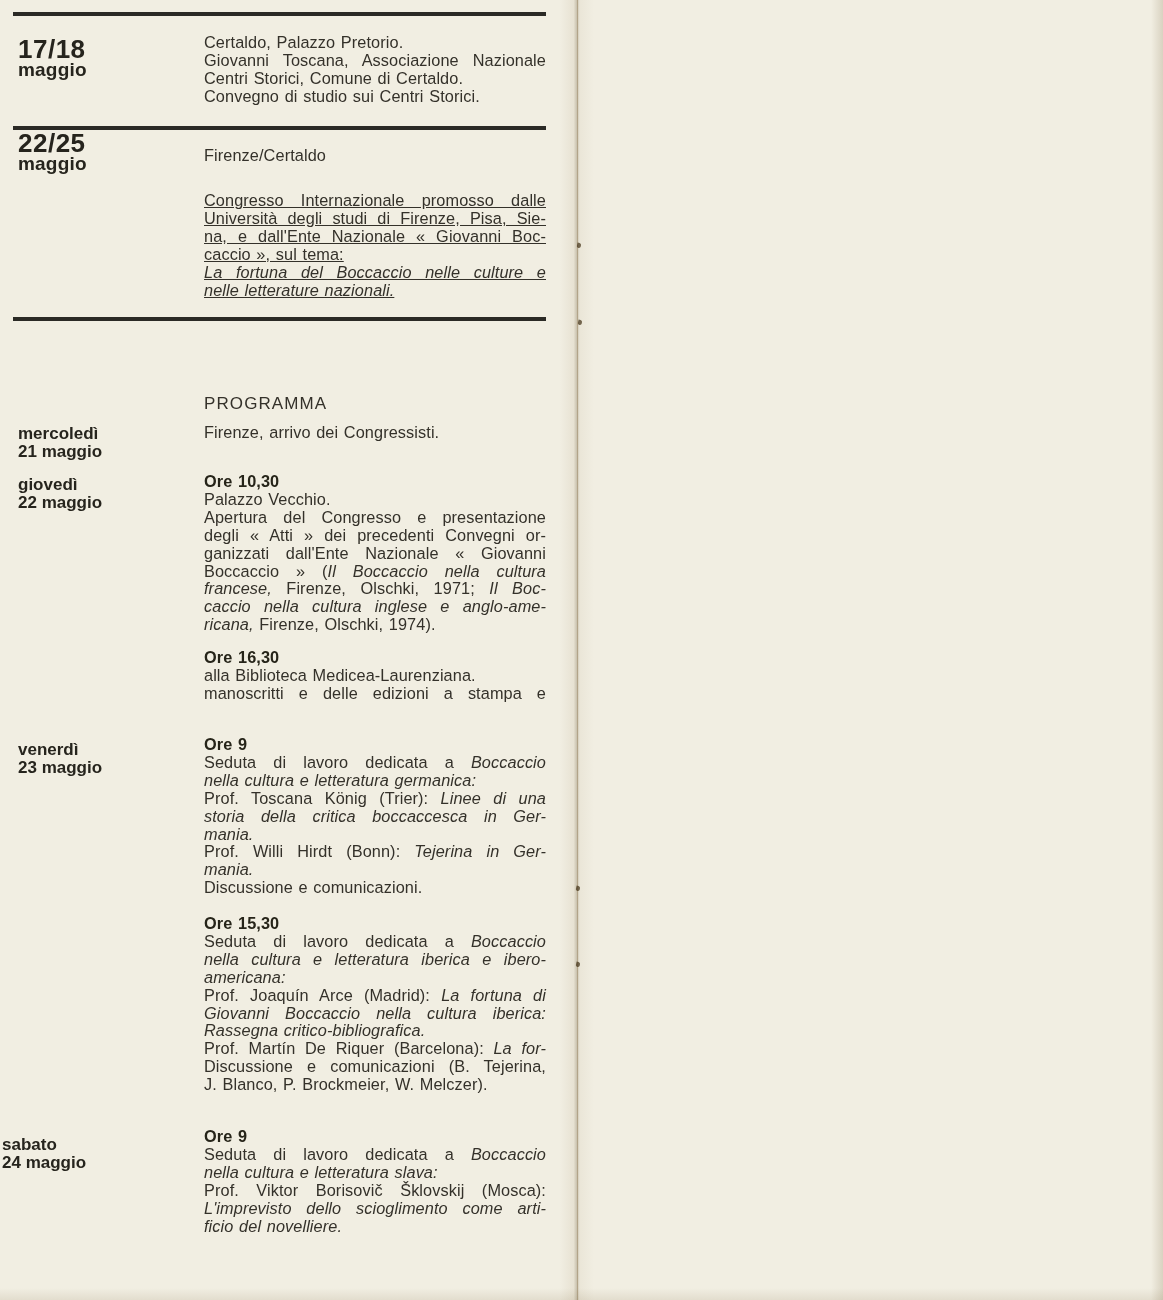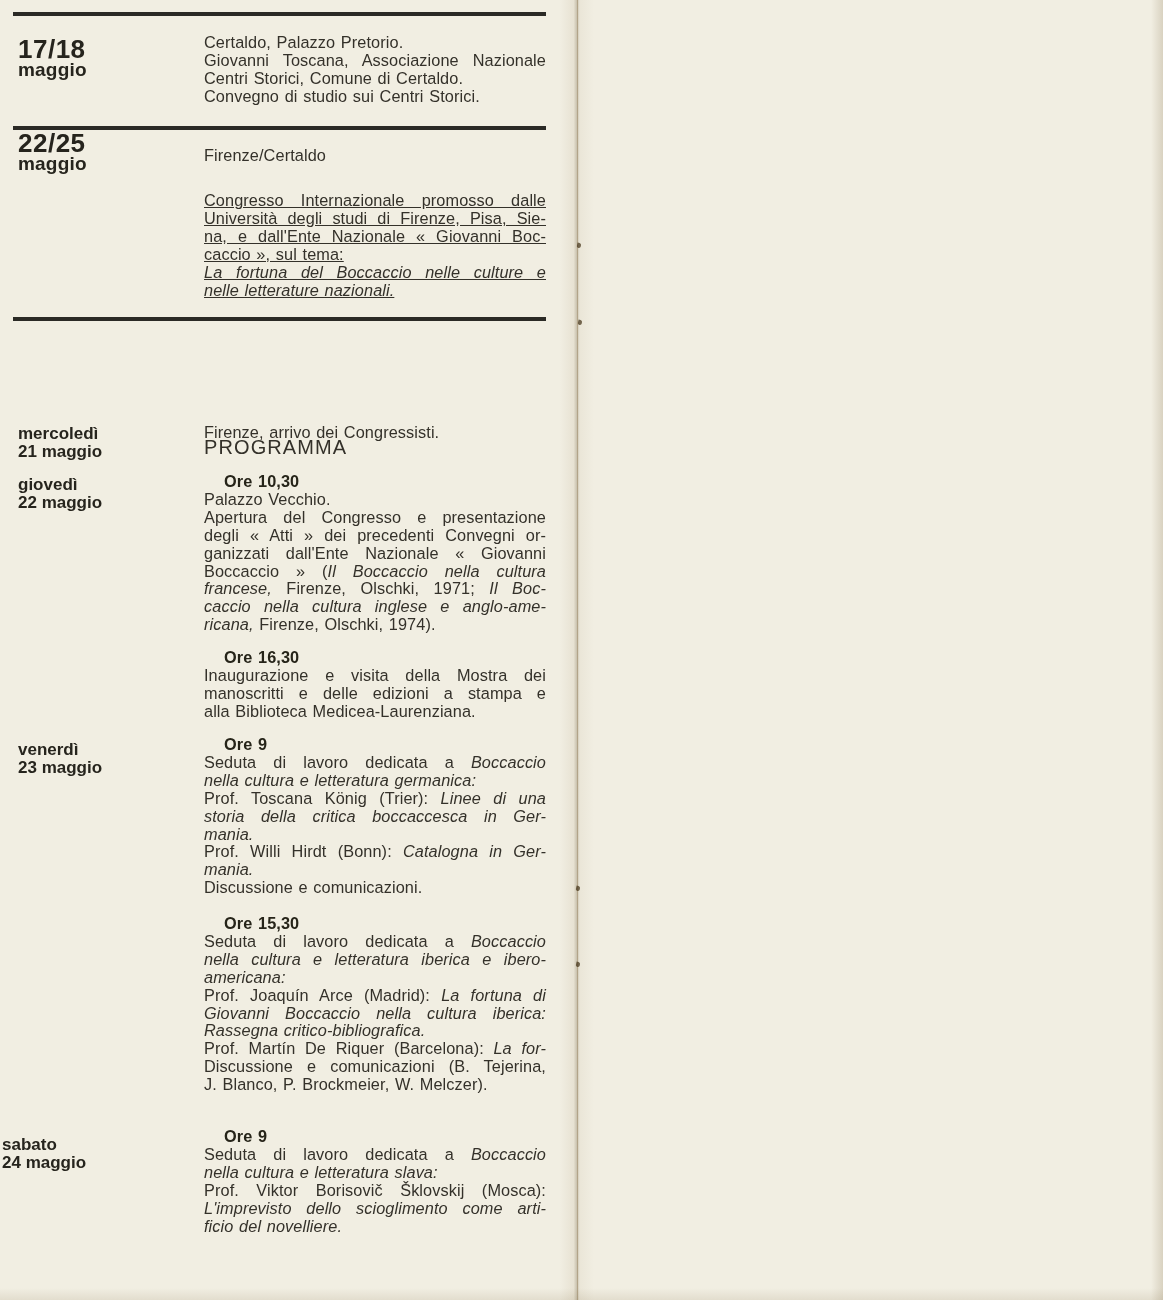--- a/index.html
+++ b/index.html
@@ -26,7 +26,7 @@
   .ln.j{text-align:justify;text-align-last:justify;}
   .bd{font-weight:bold;color:#262419;margin-left:20px;}
   .it{font-style:italic;}
-  .caps .ln{letter-spacing:1.1px;font-size:20px;margin-top:44px;}
+  .caps .ln{letter-spacing:1.1px;font-size:17px;}
 
   .mlabel{position:absolute;font-weight:bold;color:#26241d;}
   .mlabel.big .d1{font-size:26px;line-height:30px;letter-spacing:0.5px;}

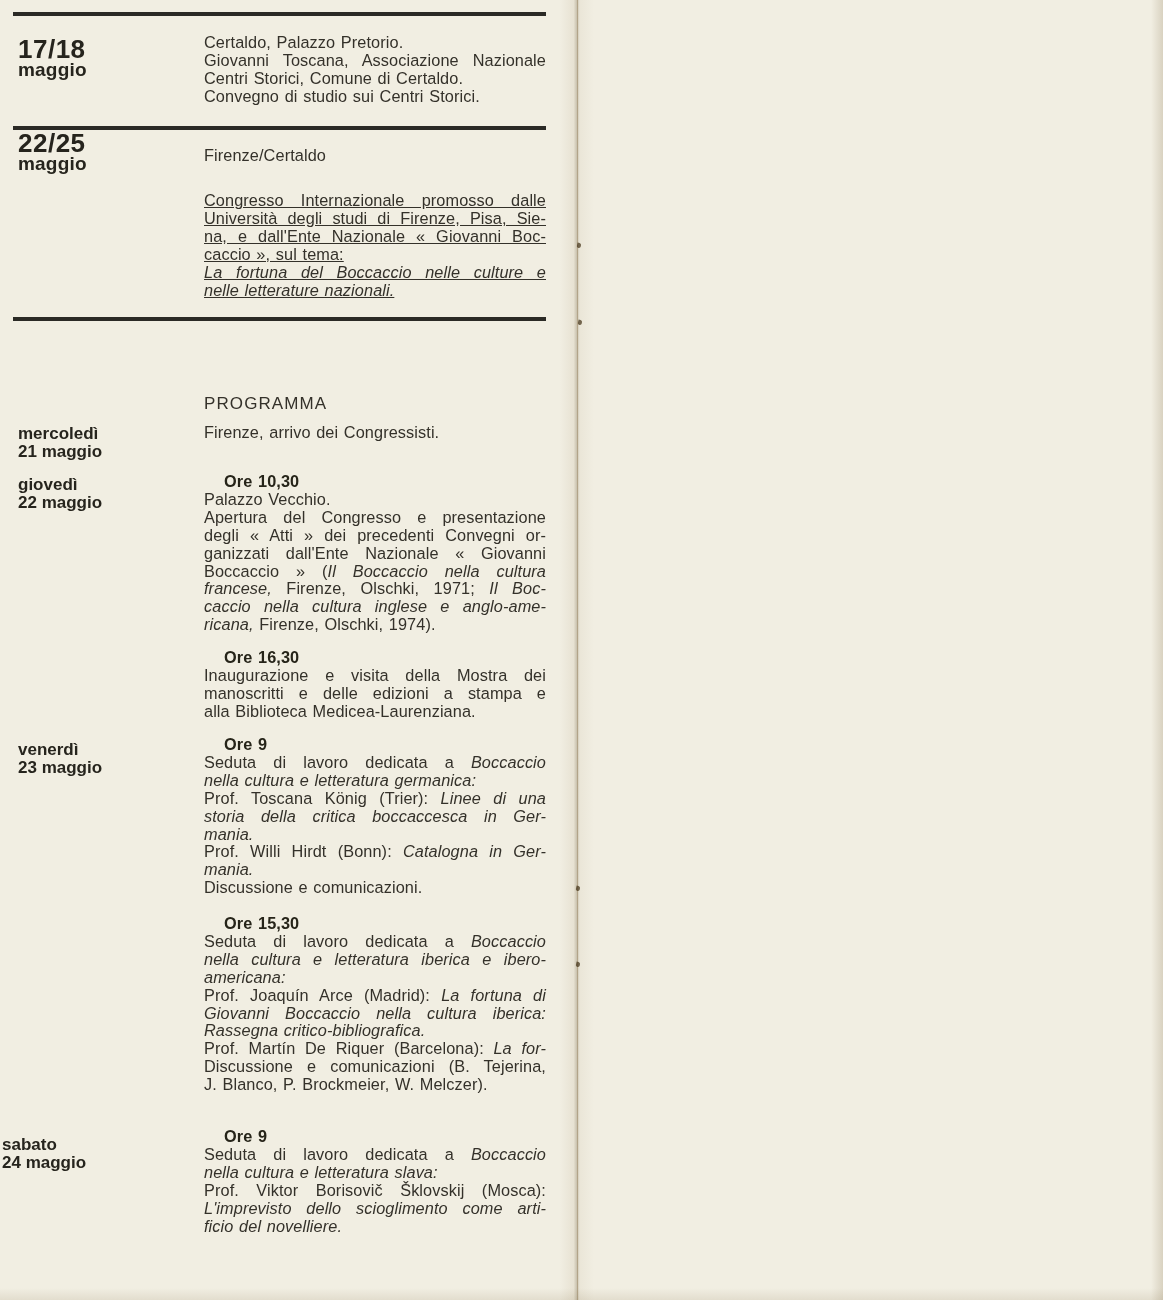--- a/index.html
+++ b/index.html
@@ -24,7 +24,7 @@
   }
   .ln{min-height:17.9px;text-align:left;}
   .ln.j{text-align:justify;text-align-last:justify;}
-  .bd{font-weight:bold;color:#262419;margin-left:20px;}
+  .bd{font-weight:bold;color:#262419;}
   .it{font-style:italic;}
   .caps .ln{letter-spacing:1.1px;font-size:17px;}
 

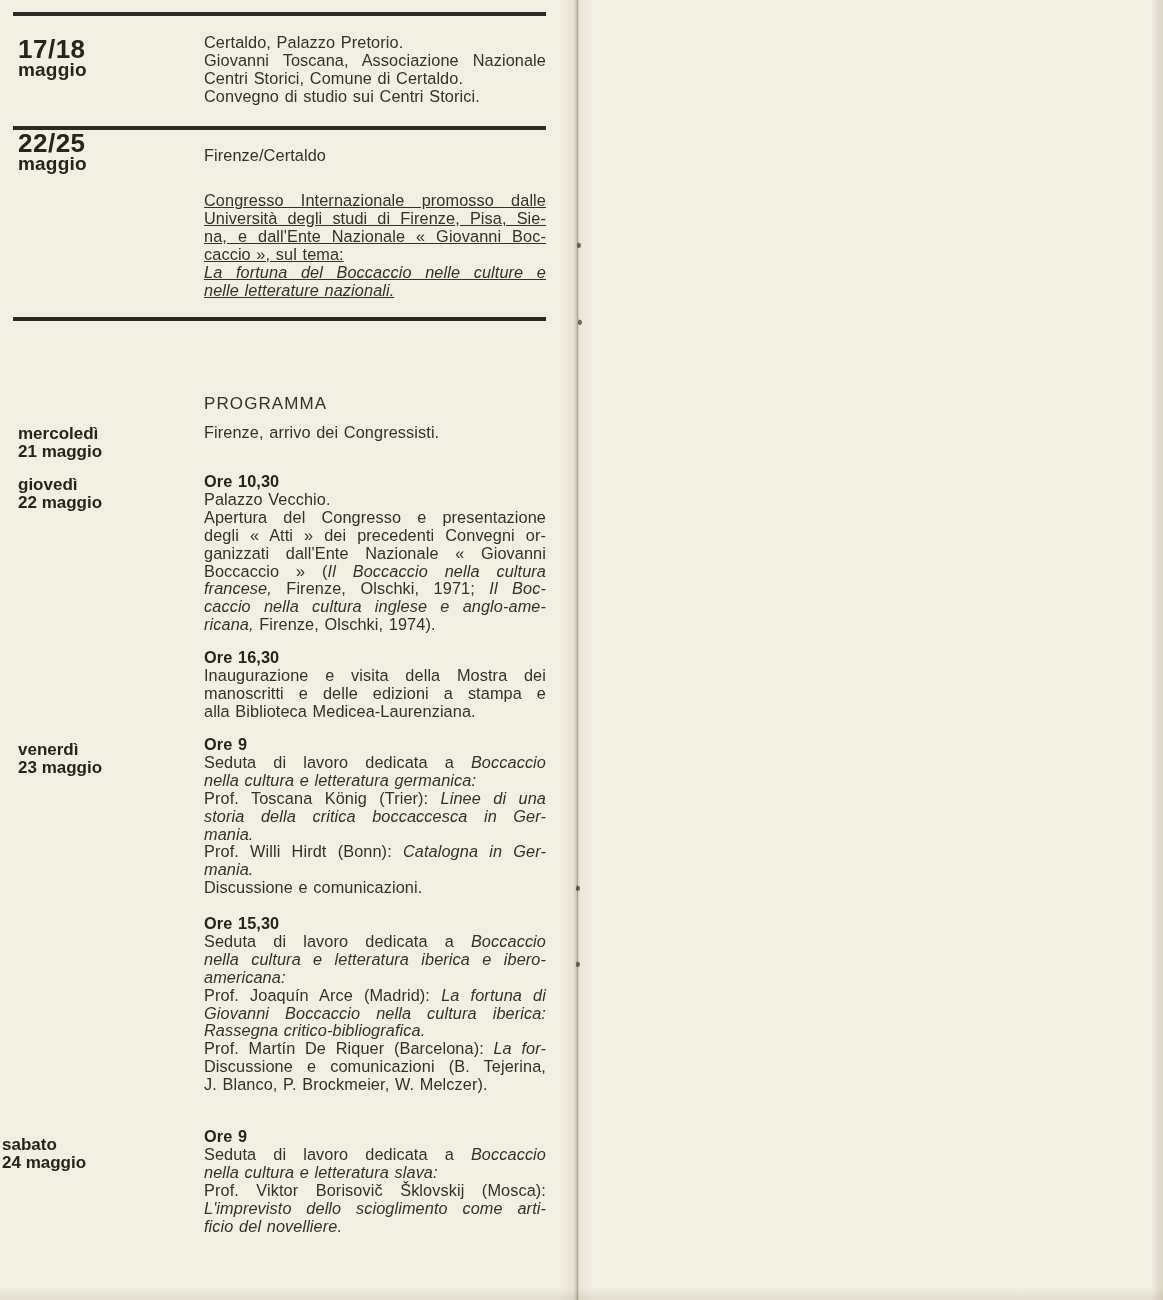--- a/index.html
+++ b/index.html
@@ -119,7 +119,6 @@
     </div>
     <div class="para" style="left: 204px; top: 649px; width: 342px;">
       <div class="ln"><span class="bd">Ore 16,30</span></div>
-      <div class="ln j"><span>Inaugurazione e visita della Mostra dei</span></div>
       <div class="ln j"><span>manoscritti e delle edizioni a stampa e</span></div>
       <div class="ln"><span>alla Biblioteca Medicea-Laurenziana.</span></div>
     </div>

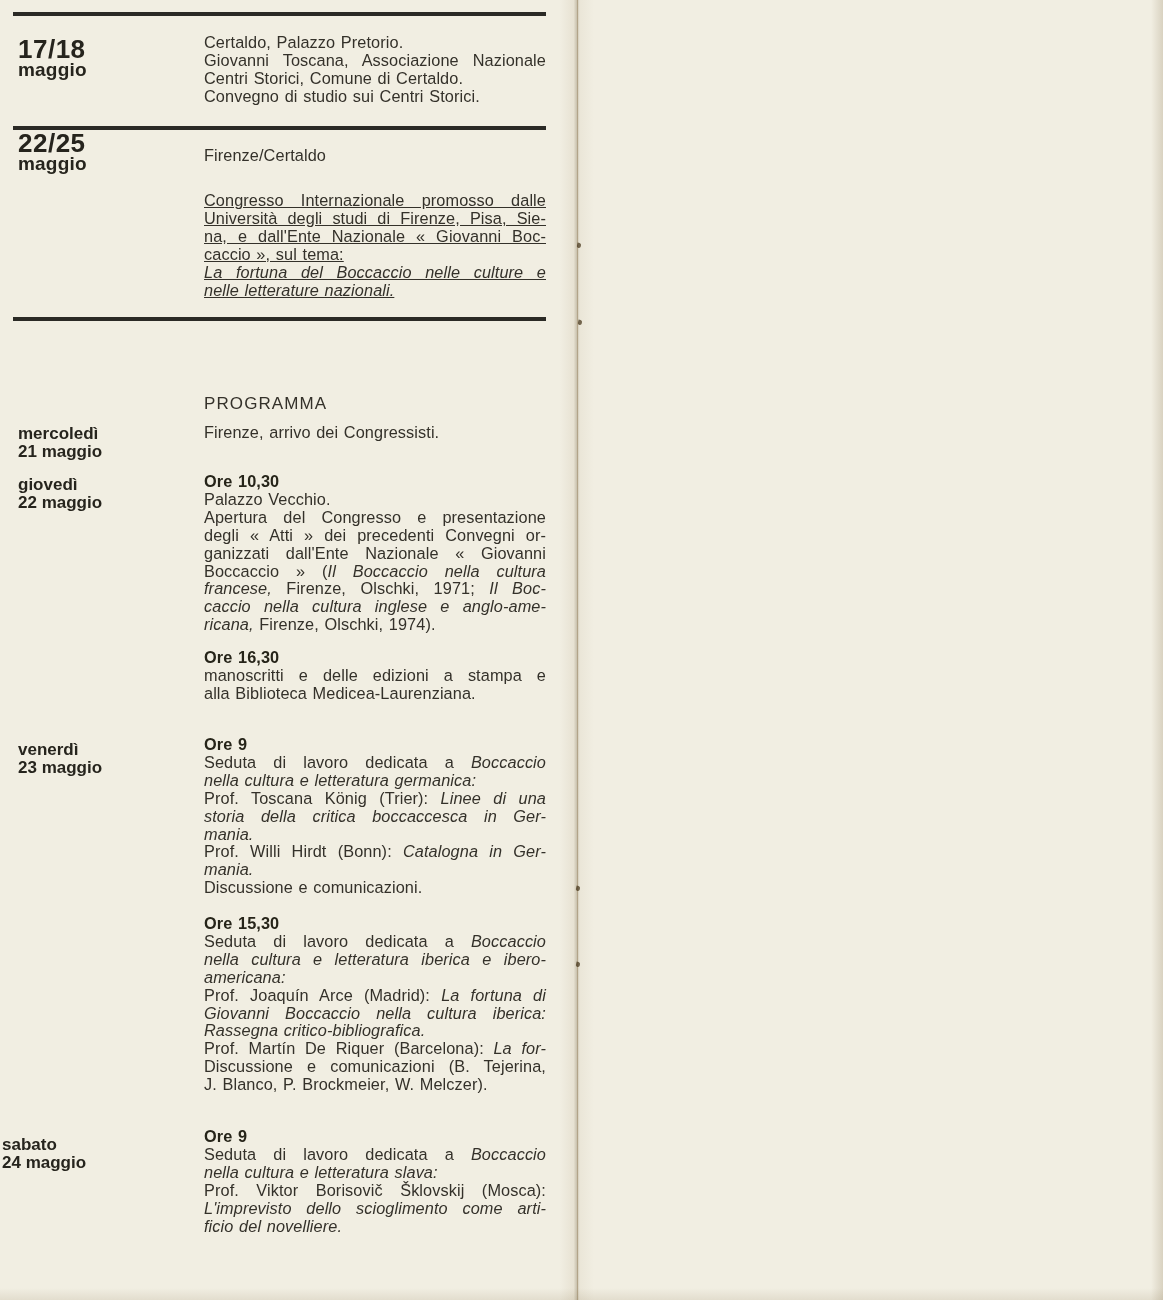--- a/index.html
+++ b/index.html
@@ -119,8 +119,8 @@
     </div>
     <div class="para" style="left: 204px; top: 649px; width: 342px;">
       <div class="ln"><span class="bd">Ore 16,30</span></div>
+      <div class="ln"><span>alla Biblioteca Medicea-Laurenziana.</span></div>
       <div class="ln j"><span>manoscritti e delle edizioni a stampa e</span></div>
-      <div class="ln"><span>alla Biblioteca Medicea-Laurenziana.</span></div>
     </div>
     <div class="para" style="left: 204px; top: 736px; width: 342px;">
       <div class="ln"><span class="bd">Ore 9</span></div>

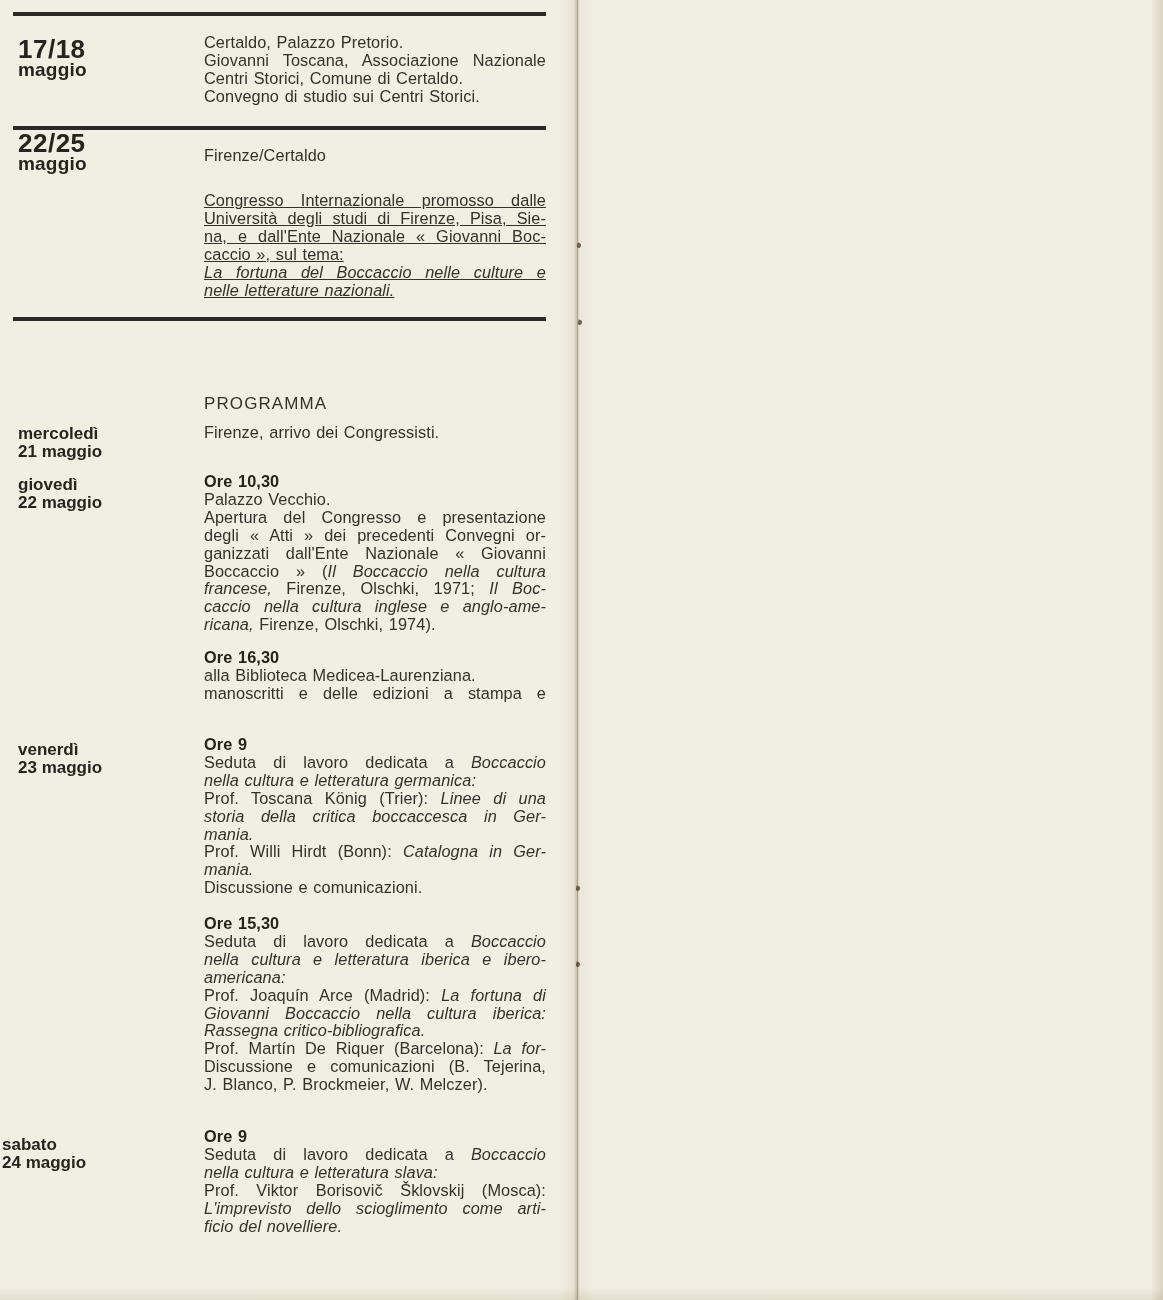--- a/index.html
+++ b/index.html
@@ -129,7 +129,7 @@
       <div class="ln j"><span>Prof. Toscana König (Trier): </span><span class="it">Linee di una</span></div>
       <div class="ln j"><span class="it">storia della critica boccaccesca in Ger-</span></div>
       <div class="ln"><span class="it">mania.</span></div>
-      <div class="ln j"><span>Prof. Willi Hirdt (Bonn): </span><span class="it">Catalogna in Ger-</span></div>
+      <div class="ln j"><span>Prof. Willi Hirdt (Bonn): </span><span class="it">Tejerina in Ger-</span></div>
       <div class="ln"><span class="it">mania.</span></div>
       <div class="ln"><span>Discussione e comunicazioni.</span></div>
     </div>

